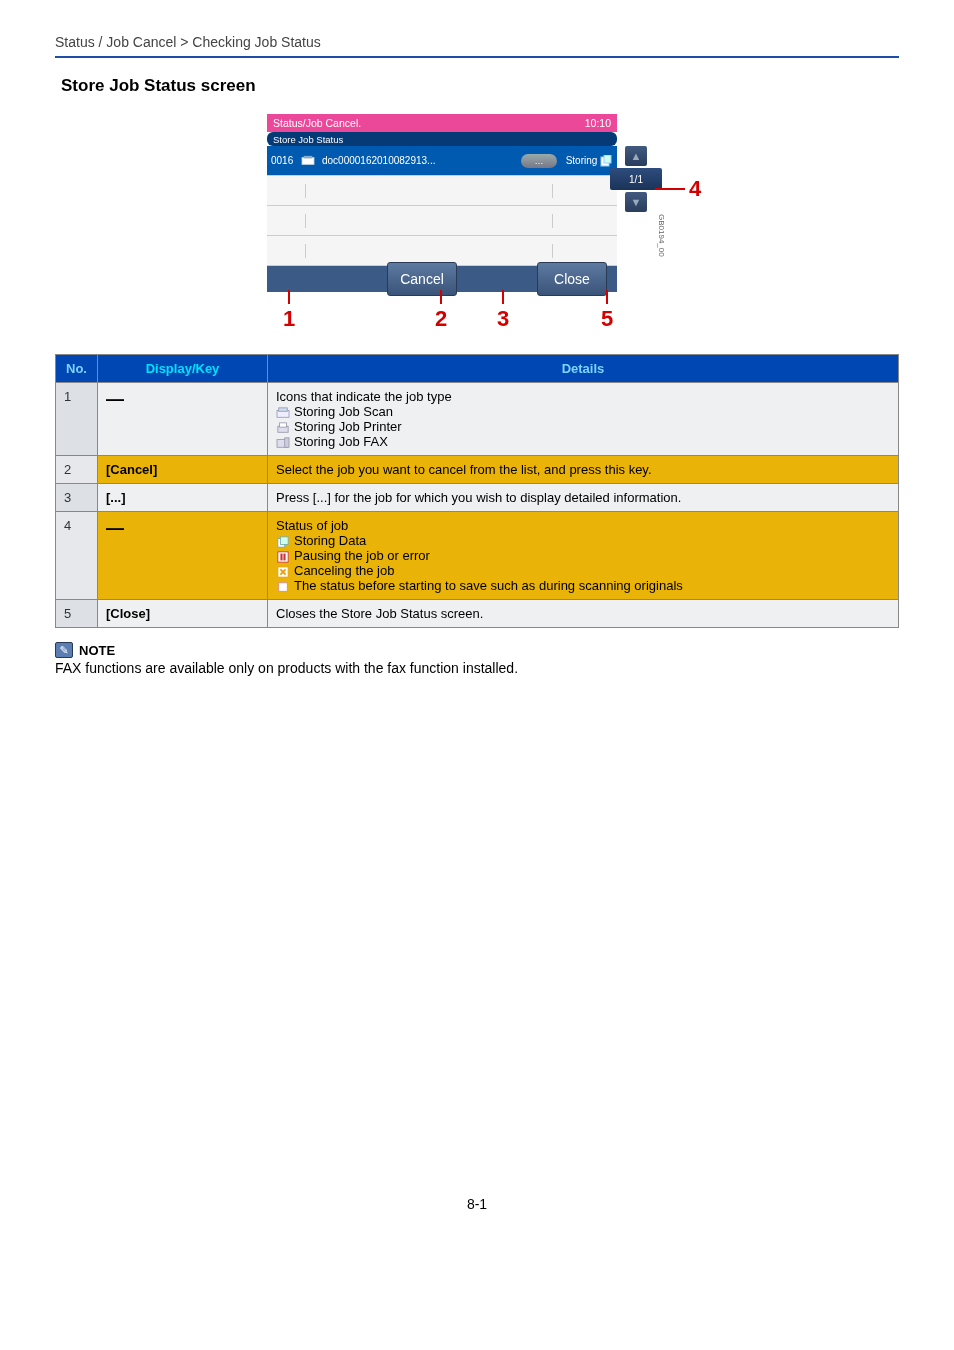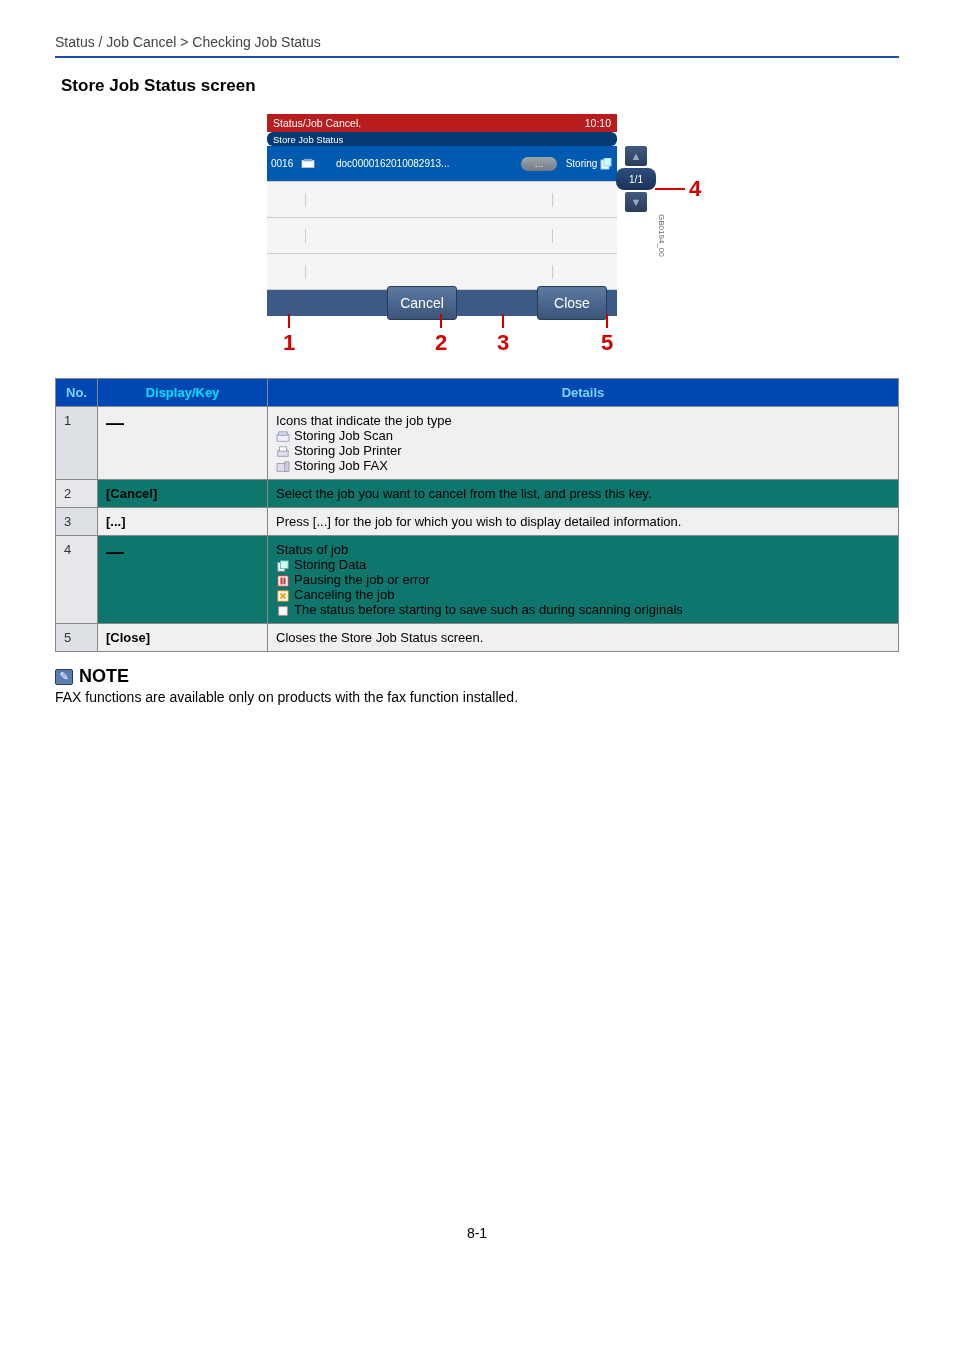--- a/index.html
+++ b/index.html
@@ -33,7 +33,7 @@
   }
   .dev-top {
     display: flex; align-items: center;
-    background: #b91c1c; height: 18px; padding: 0 6px;
+    background: #ec4899; height: 18px; padding: 0 6px;
     justify-content: space-between;
   }
   .dev-sub {

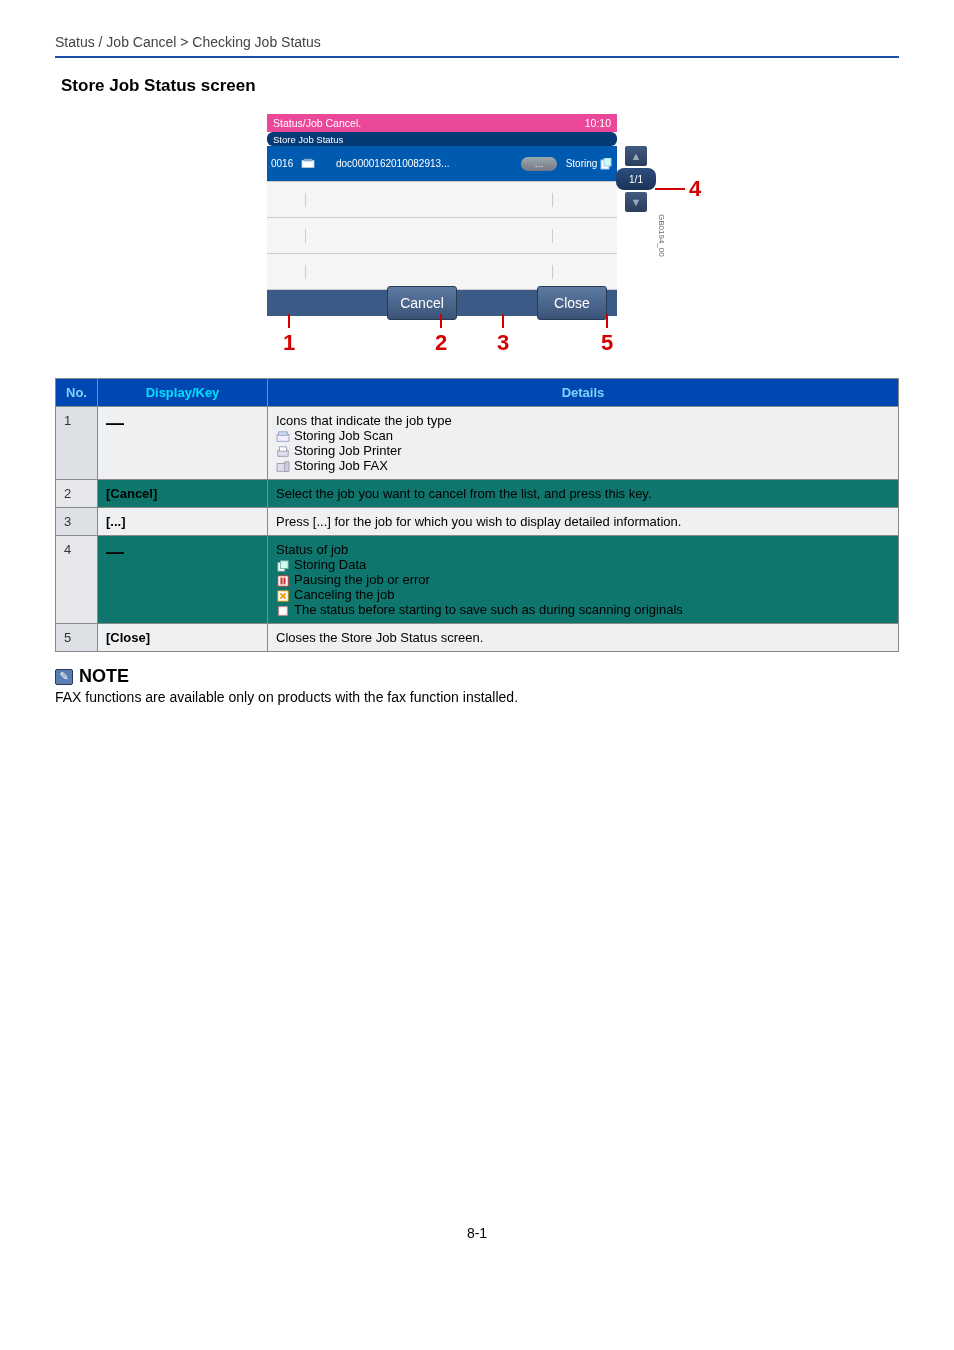--- a/index.html
+++ b/index.html
@@ -48,7 +48,7 @@
   }
   .dev-row {
     display: flex; align-items: center;
-    height: 36px;
+    height: 30px;
     border-bottom: 1px solid #ccc;
   }
   .dev-row.sel { background: #005bb0; color: #fff; }

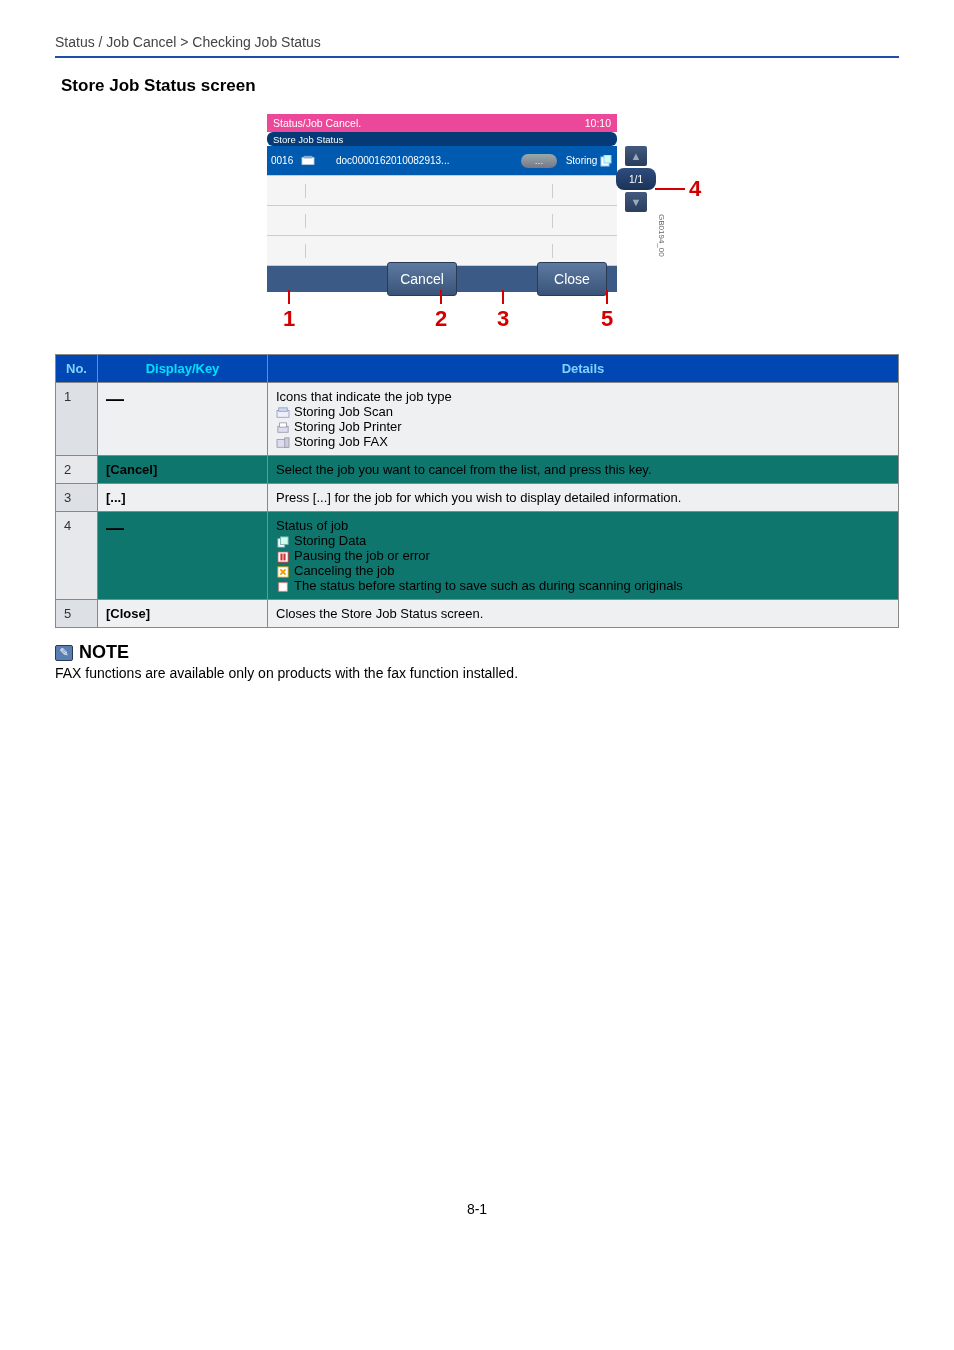--- a/index.html
+++ b/index.html
@@ -53,7 +53,7 @@
   }
   .dev-row.sel { background: #005bb0; color: #fff; }
   .c-no  { width: 34px; padding-left: 4px; font-size: 10px; }
-  .c-nm  { flex: 1; display: flex; align-items: center; gap: 17px; font-size: 10px; }
+  .c-nm  { flex: 1; display: flex; align-items: center; gap: 3px; font-size: 10px; }
   .c-btn {
     width: 36px; height: 14px; border-radius: 7px;
     background: linear-gradient(#9aa, #778); display: flex;

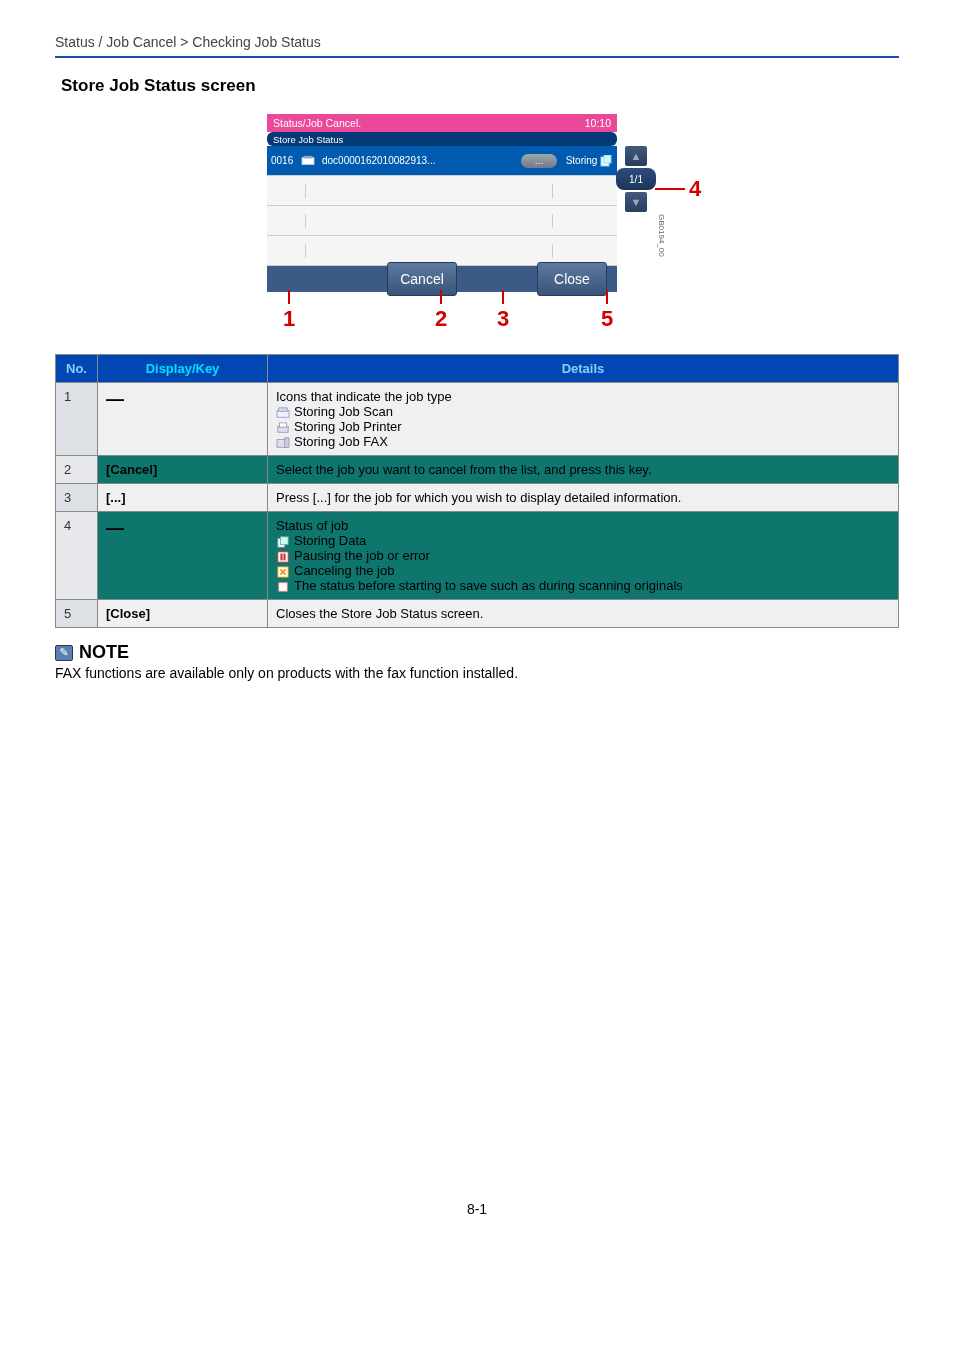--- a/index.html
+++ b/index.html
@@ -74,9 +74,9 @@
     color:#9ab; font-size:11px; border-radius:2px;
   }
   .page-box {
-    width: 40px; height: 22px; background: linear-gradient(#2e4d7e,#1a3358);
+    width: 52px; height: 22px; background: linear-gradient(#2e4d7e,#1a3358);
     color:#fff; display:flex; align-items:center; justify-content:center;
-    font-size:10px; border-radius:8px;
+    font-size:10px; border-radius:2px;
   }
 
   .dev-bottom {

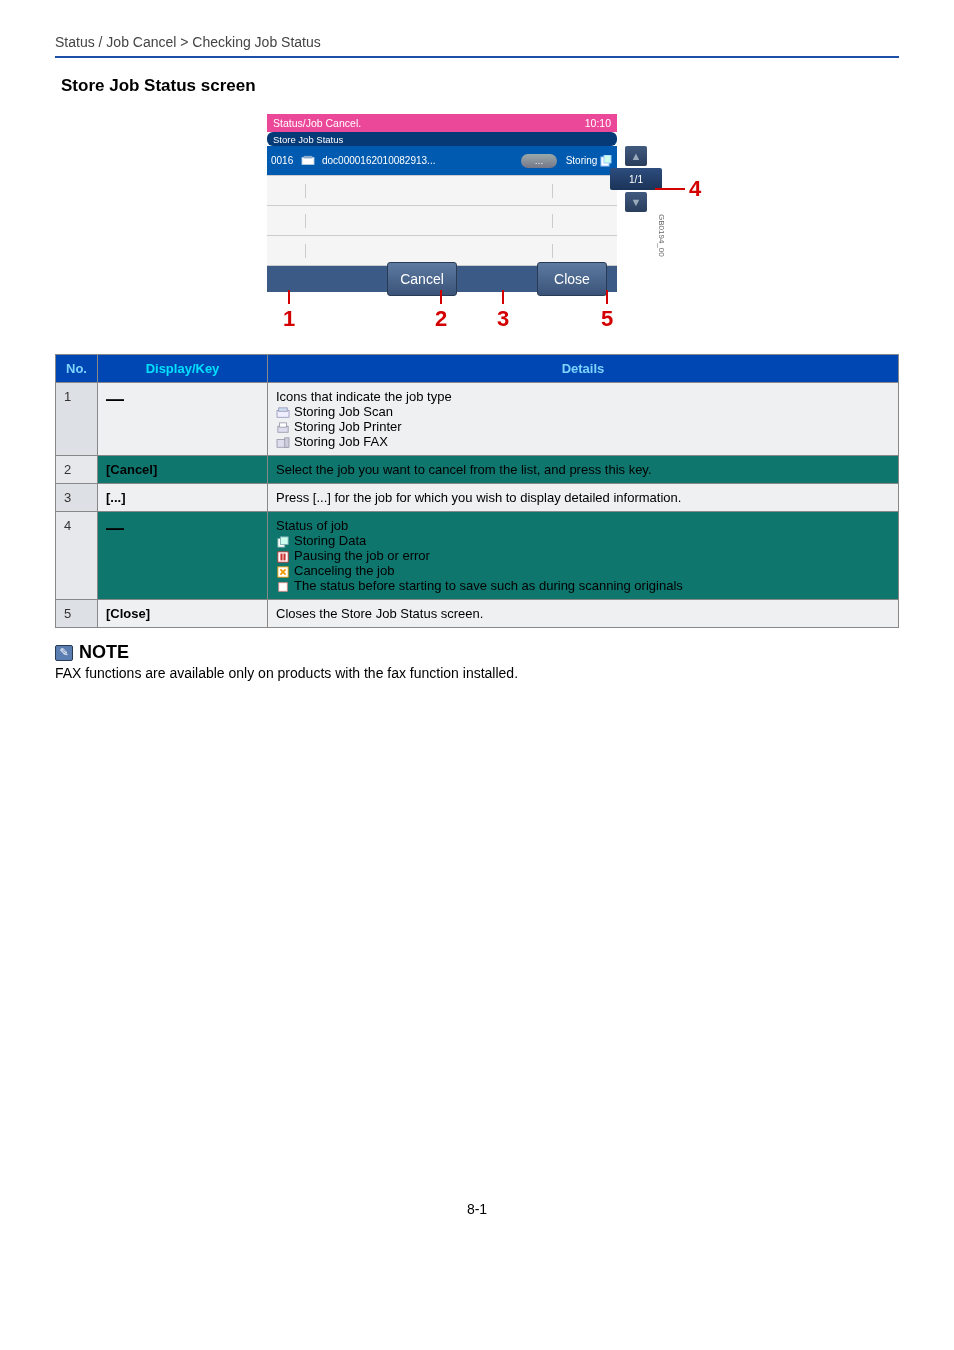--- a/index.html
+++ b/index.html
@@ -135,7 +135,7 @@
     border: 1px solid #888;
     padding: 6px 8px;
     vertical-align: top;
-    background: #0f766e;
+    background: #eab308;
   }
   table.detail tr.shade td { background: #eef0f2; }
   table.detail td.no { text-align: left; color:#333; background:#e6e8eb; }

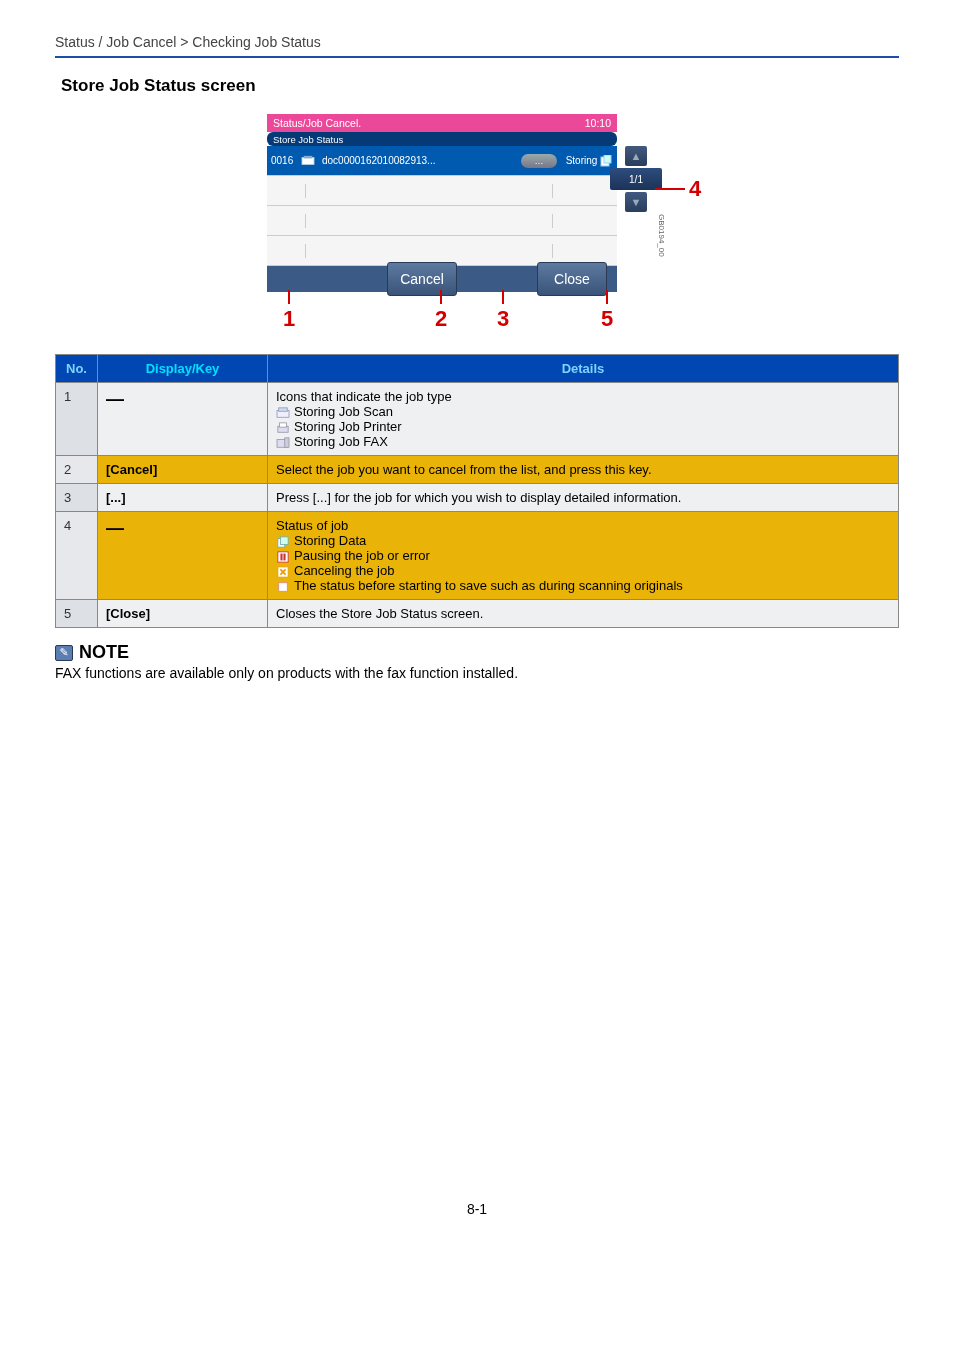--- a/index.html
+++ b/index.html
@@ -152,7 +152,7 @@
     display:inline-flex; align-items:center; justify-content:center;
     color:#fff; font-size:11px; border-radius:2px;
   }
-  .note-label { font-weight:bold; font-size:18px; }
+  .note-label { font-weight:bold; font-size:13px; }
   .note-text { font-size: 14px; margin-top: 2px; }
 
   .page-num { text-align:center; font-size:14px; margin-top: 520px; }

